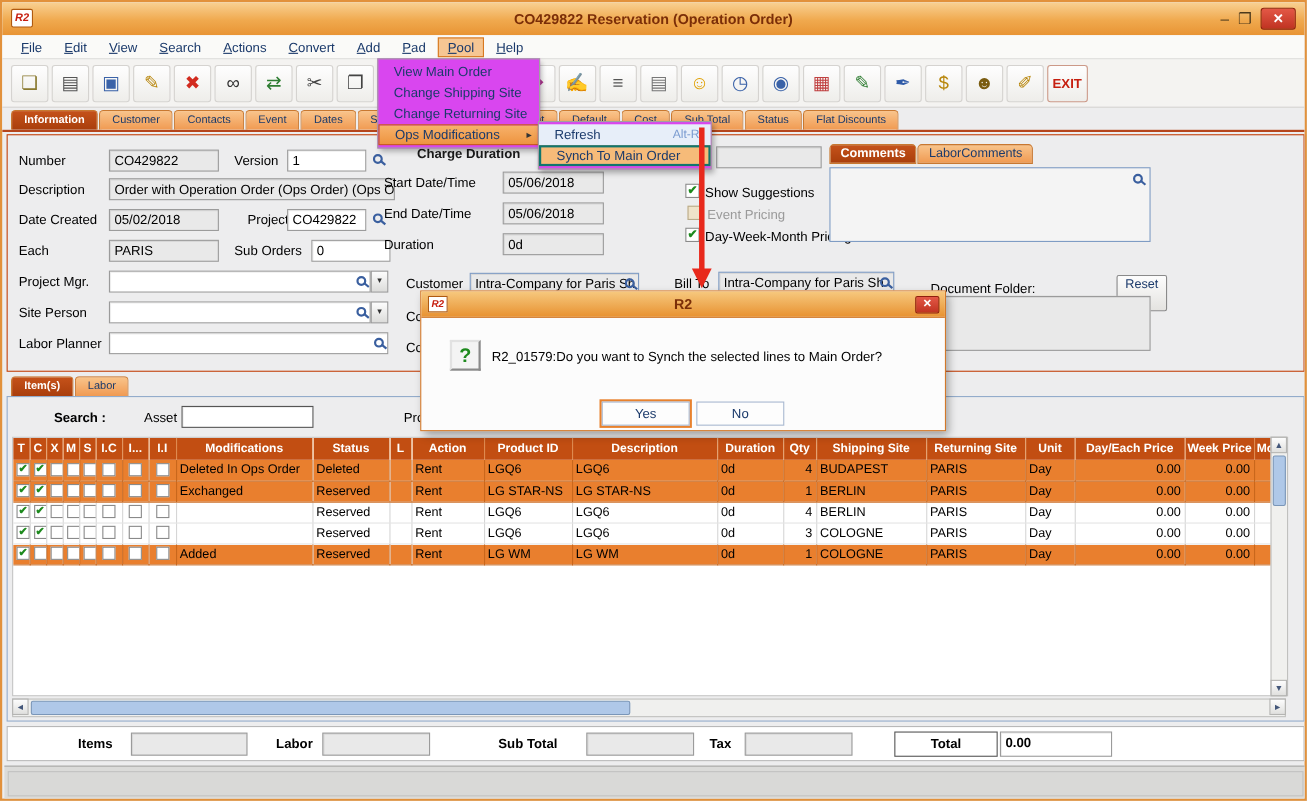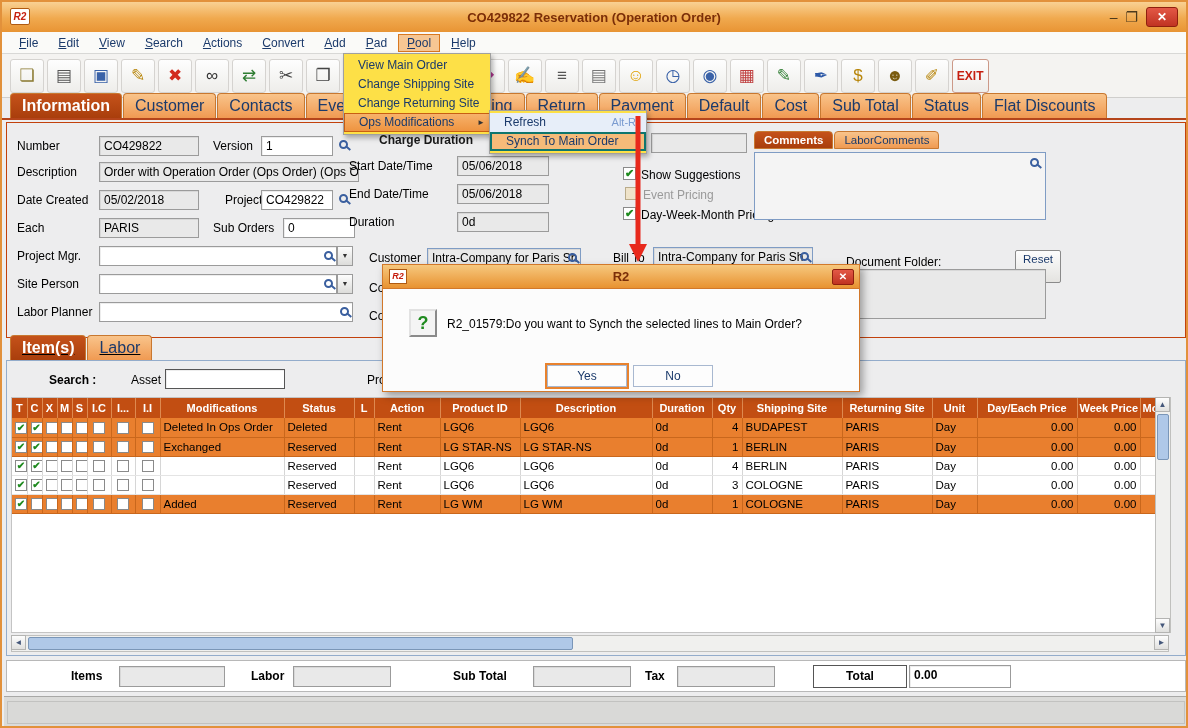--- a/index.html
+++ b/index.html
@@ -93,7 +93,7 @@
   .statusbar .inner{position:absolute;left:3px;top:4px;right:3px;bottom:3px;border:1px solid #C2C2C0;background:#D9D9D7;}
 
   
-  .popmenu{position:absolute;background:#fde047;border:1px solid #A0A0A0;box-shadow:2px 3px 5px rgba(0,0,0,0.3);
+  .popmenu{position:absolute;background:#d946ef;border:1px solid #A0A0A0;box-shadow:2px 3px 5px rgba(0,0,0,0.3);
     padding:2px 0;z-index:50;}
   .pm-item{position:relative;height:19px;line-height:19px;font-size:12px;color:#1B3A6B;padding:0 18px 0 14px;white-space:nowrap;}
   .pm-item.hl-orange{background:linear-gradient(#F7B26B,#EE9440);border:1px solid #C85E12;line-height:17px;}

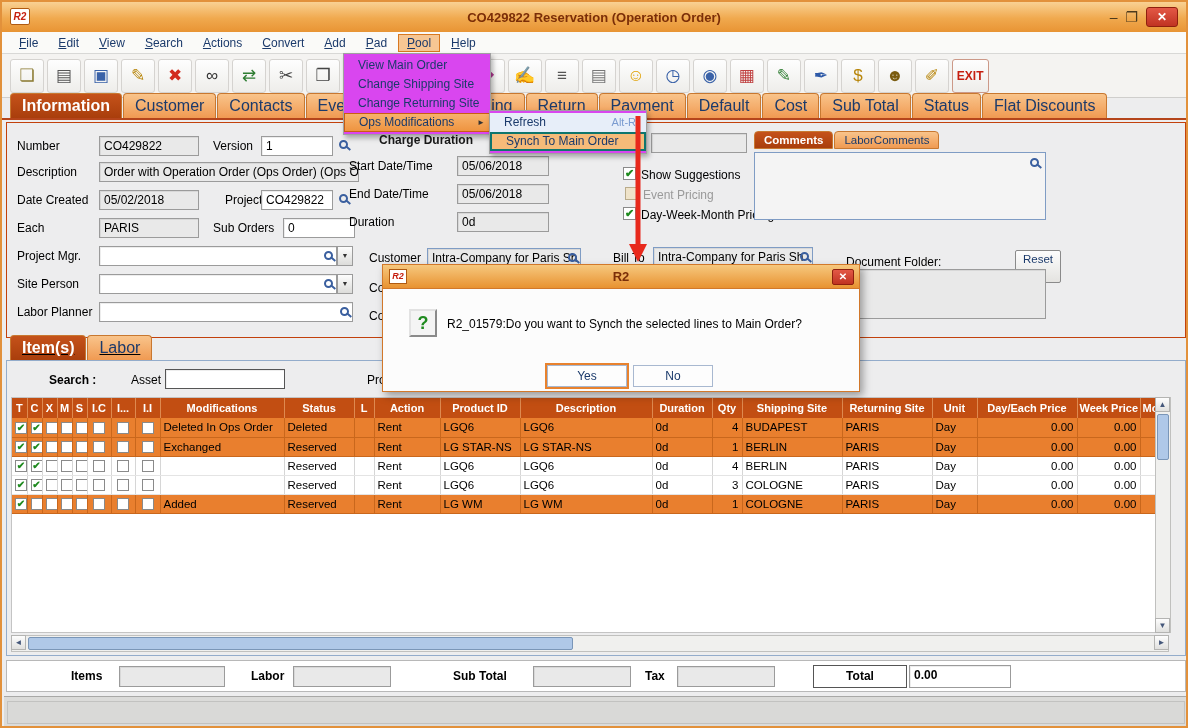--- a/index.html
+++ b/index.html
@@ -35,7 +35,7 @@
   
   .tabrow{position:absolute;left:0;top:96px;width:100%;height:22px;display:flex;align-items:flex-end;padding-left:8px;
     border-bottom:2px solid #B5451B;background:#EDEDEE;}
-  .tab{padding:3px 11px;font-size:16px;color:#1B3A6B;background:linear-gradient(#F9C48B,#F09A52);
+  .tab{padding:3px 11px;font-size:10px;color:#1B3A6B;background:linear-gradient(#F9C48B,#F09A52);
     border:1px solid #C87830;border-bottom:none;border-radius:4px 4px 0 0;margin-right:1px;white-space:nowrap;}
   .tab.active{background:linear-gradient(#C5521A,#A93E0C);color:#fff;font-weight:bold;}
 

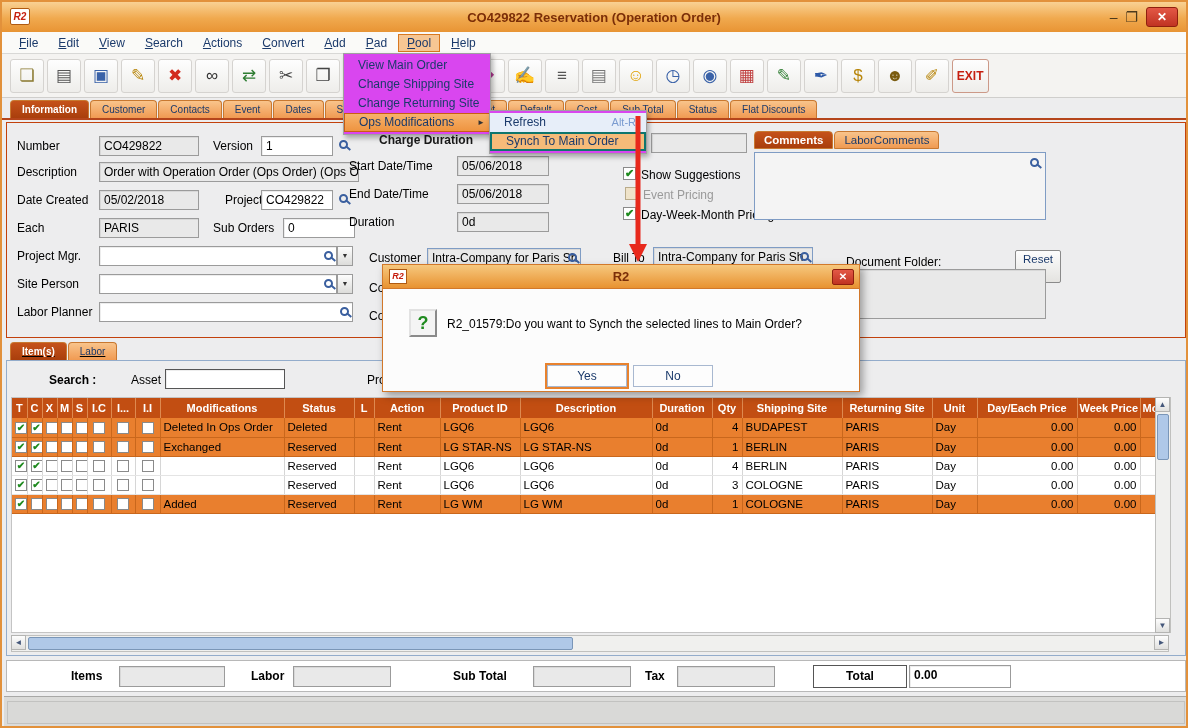--- a/index.html
+++ b/index.html
@@ -66,7 +66,7 @@
     font-size:11.5px;color:#1B3A6B;text-align:center;}
 
   
-  .items-tabs{position:absolute;left:8px;top:336px;display:flex;align-items:flex-end;height:22px;text-decoration:underline;}
+  .items-tabs{position:absolute;left:8px;top:336px;display:flex;align-items:flex-end;height:22px;}
   .items-panel{position:absolute;left:4px;top:358px;width:1180px;height:296px;background:#EDEDEE;border:1px solid #93ACCB;}
   .table-wrap{position:absolute;left:4px;top:36px;width:1158px;height:236px;background:#fff;overflow:hidden;border:1px solid #C4C4C4;}
   table.grid{border-collapse:collapse;table-layout:fixed;width:1160px;font-size:11.5px;}

